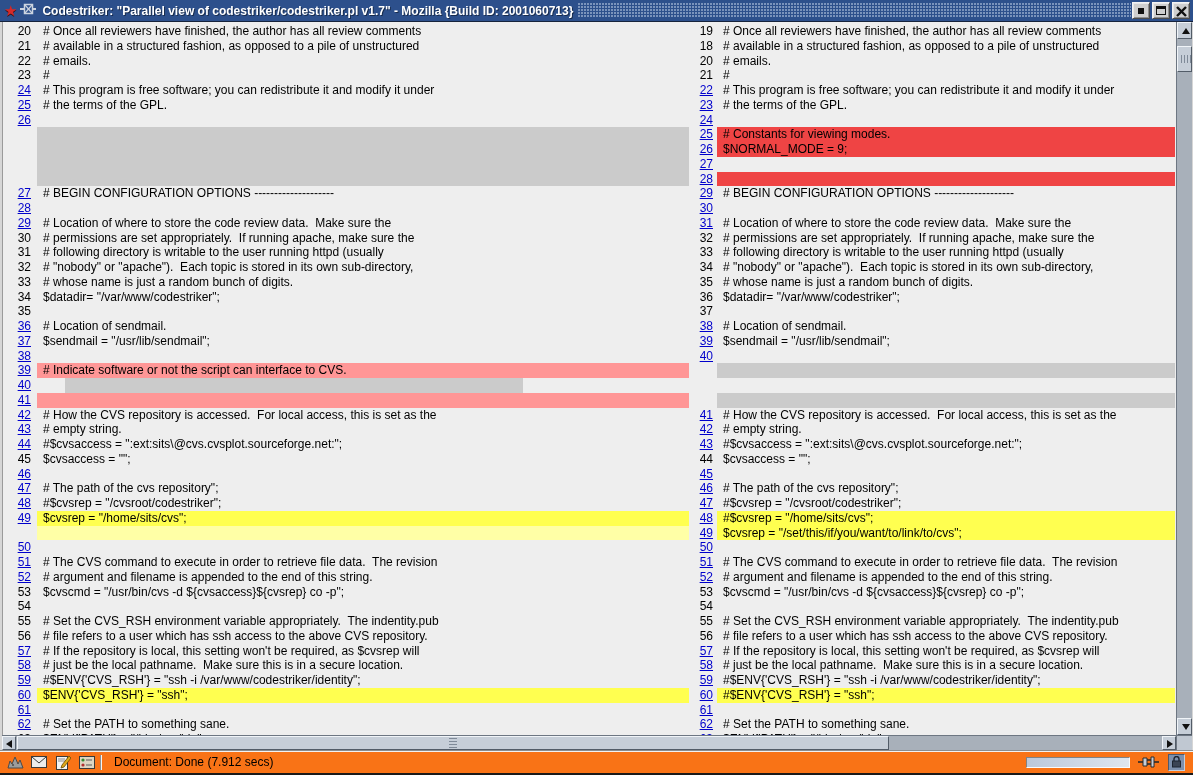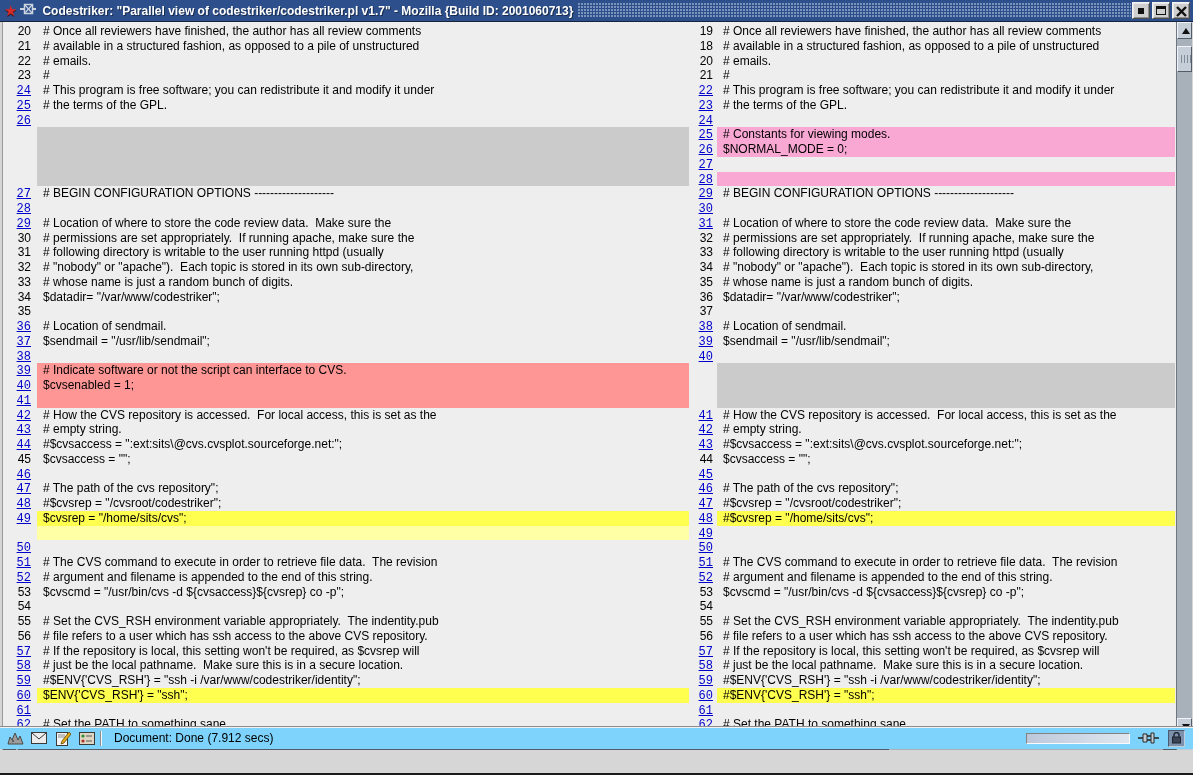--- a/index.html
+++ b/index.html
@@ -53,7 +53,7 @@
   .code { flex:none; white-space:pre; overflow:hidden; color:#000; }
   .code.left  { width:652px; padding-left:6px; }
   .code.right { width:458px; padding-left:6px; }
-  .lnlink { color:#0000cc; text-decoration:underline;font-family:Liberation Mono, monospace; }
+  .lnlink { color:#0000cc; text-decoration:underline; }
   .bg-filler      { background:#cbcbcb; }
   .bg-removed     { background:#ff9696; }
   .bg-added       { background:#f9a8d4; }

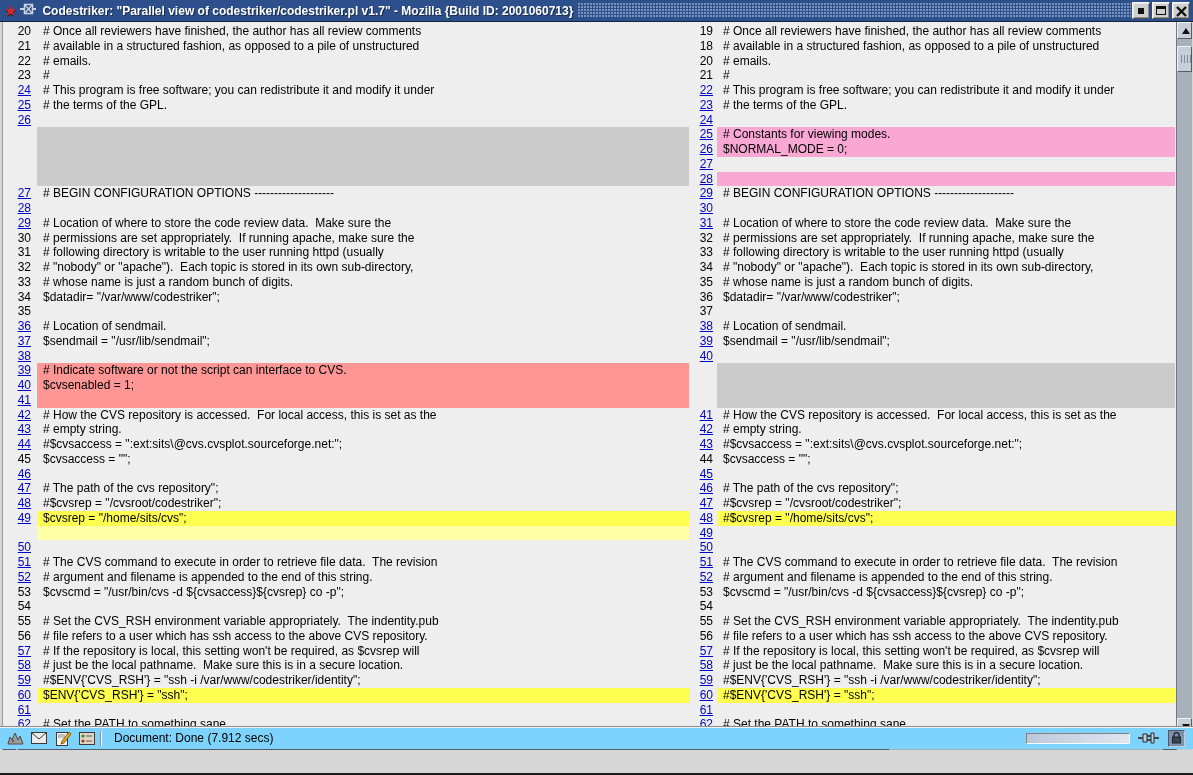--- a/index.html
+++ b/index.html
@@ -56,7 +56,7 @@
   .lnlink { color:#0000cc; text-decoration:underline; }
   .bg-filler      { background:#cbcbcb; }
   .bg-removed     { background:#ff9696; }
-  .bg-added       { background:#f9a8d4; }
+  .bg-added       { background:#ef4444; }
   .bg-changed     { background:#ffff50; }
   .bg-changed-pad { background:#ffffa6; }
 

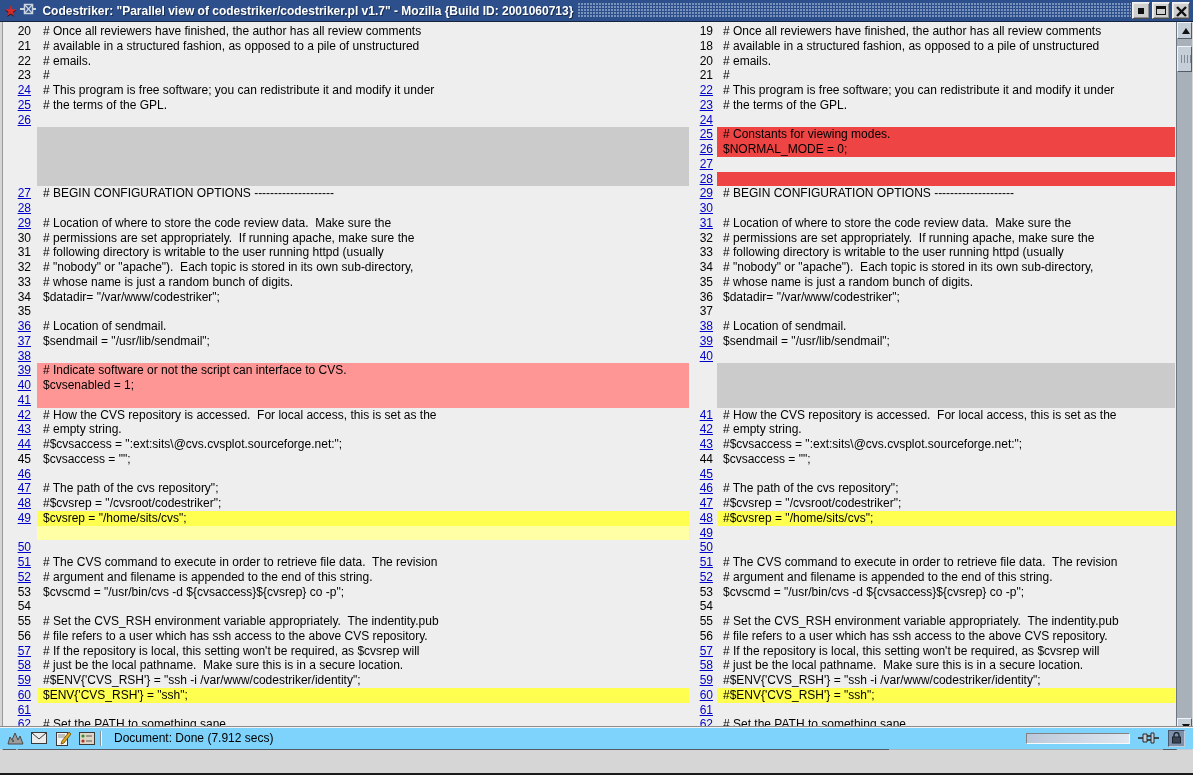--- a/index.html
+++ b/index.html
@@ -202,7 +202,7 @@
           <div class="ln left"></div>
           <div class="code left bg-filler"></div>
           <div class="ln right"><a class="lnlink" href="#">26</a></div>
-          <div class="code right bg-added">$NORMAL_MODE = 0;</div>
+          <div class="code right bg-added">$NORMAL_MODE = 9;</div>
         </div>
         <div class="drow">
           <div class="ln left"></div>

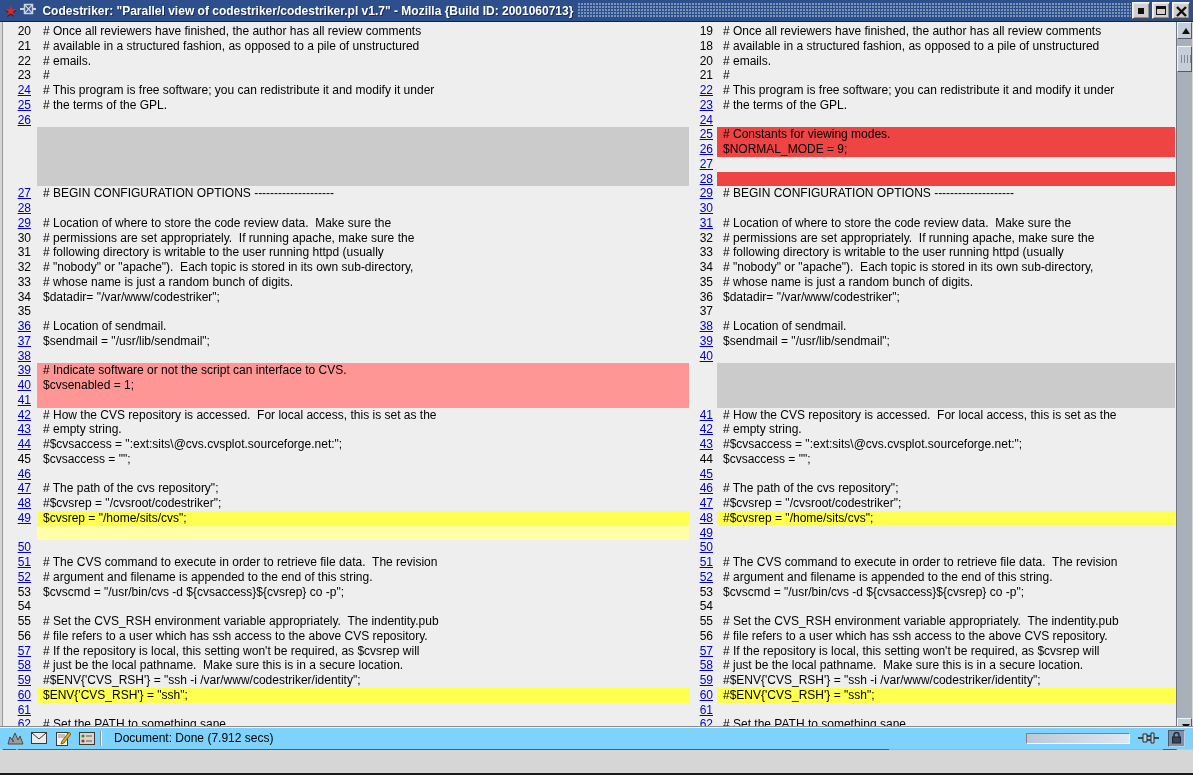--- a/index.html
+++ b/index.html
@@ -295,7 +295,6 @@
         </div>
         <div class="drow">
           <div class="ln left"><a class="lnlink" href="#">40</a></div>
-          <div class="code left bg-removed">$cvsenabled = 1;</div>
           <div class="ln right"></div>
           <div class="code right bg-filler"></div>
         </div>

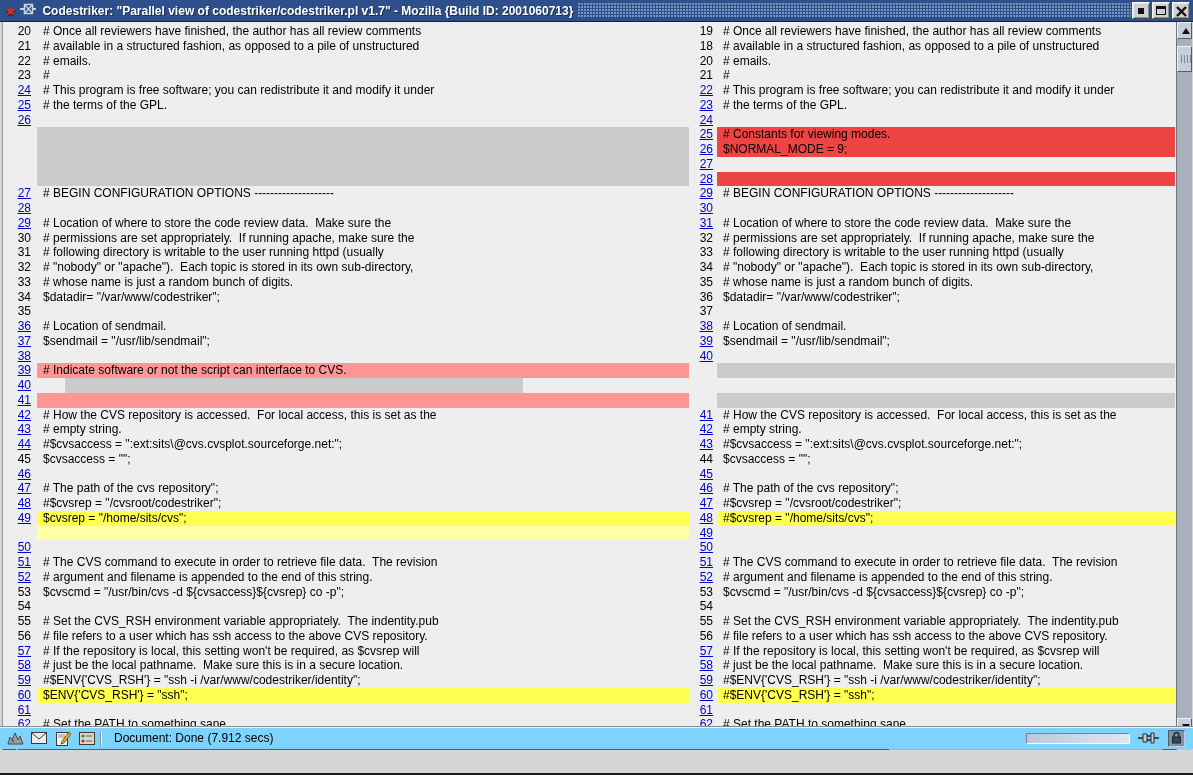--- a/index.html
+++ b/index.html
@@ -356,6 +356,7 @@
           <div class="ln left"></div>
           <div class="code left bg-changed-pad"></div>
           <div class="ln right"><a class="lnlink" href="#">49</a></div>
+          <div class="code right bg-changed">$cvsrep = "/set/this/if/you/want/to/link/to/cvs";</div>
         </div>
         <div class="drow">
           <div class="ln left"><a class="lnlink" href="#">50</a></div>

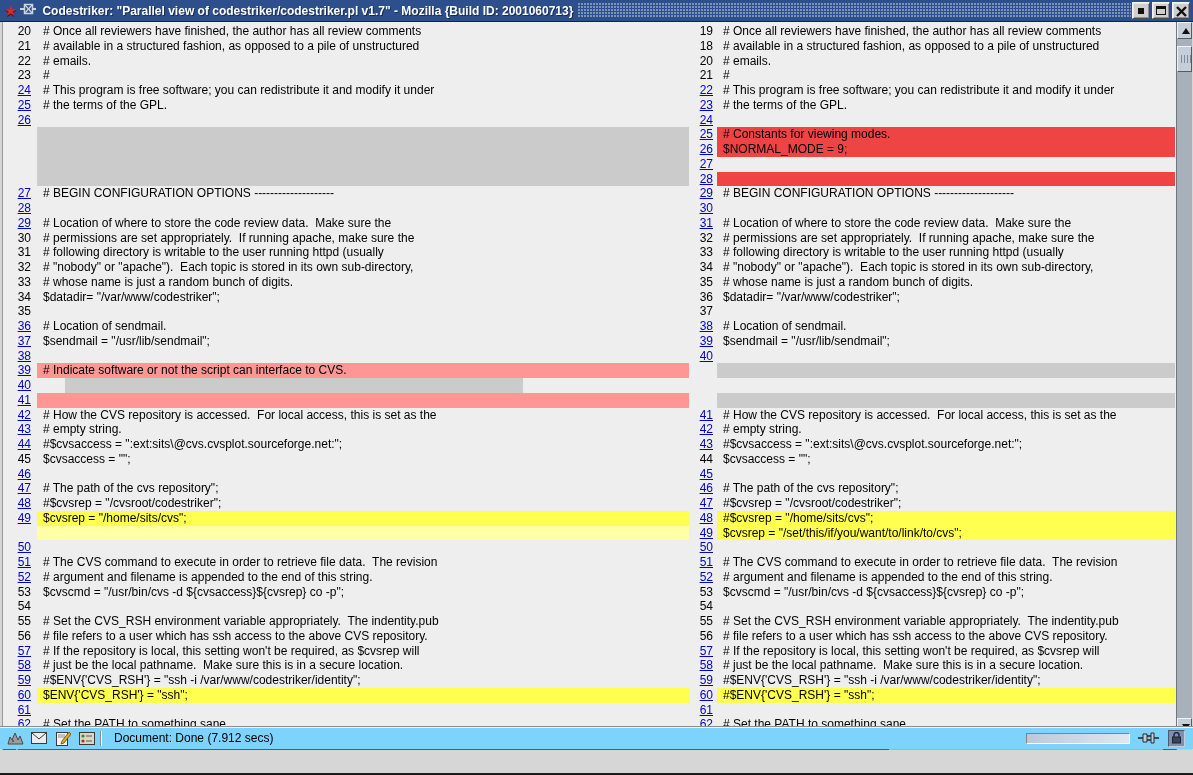--- a/index.html
+++ b/index.html
@@ -92,8 +92,8 @@
 
   
   .statusbar {
-    position:absolute; left:0; top:726px; width:1193px; height:23px;
-    background:#7dd3fc; border-top:1px solid #8c8c8c;
+    position:absolute; left:0; top:750px; width:1193px; height:23px;
+    background:#f97316; border-top:1px solid #8c8c8c;
     box-shadow: inset 0 1px 0 #f2f2f2;
     display:flex; align-items:center;
   }

